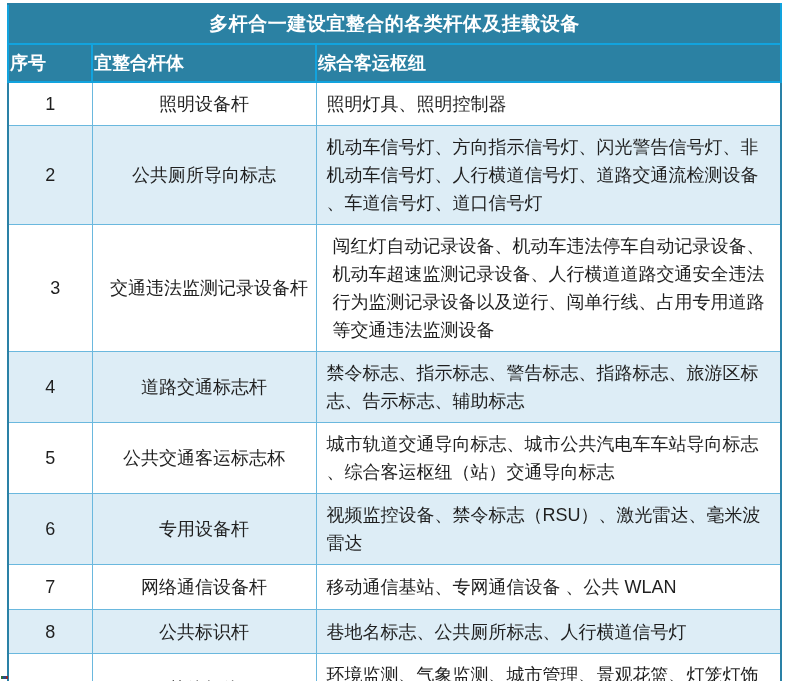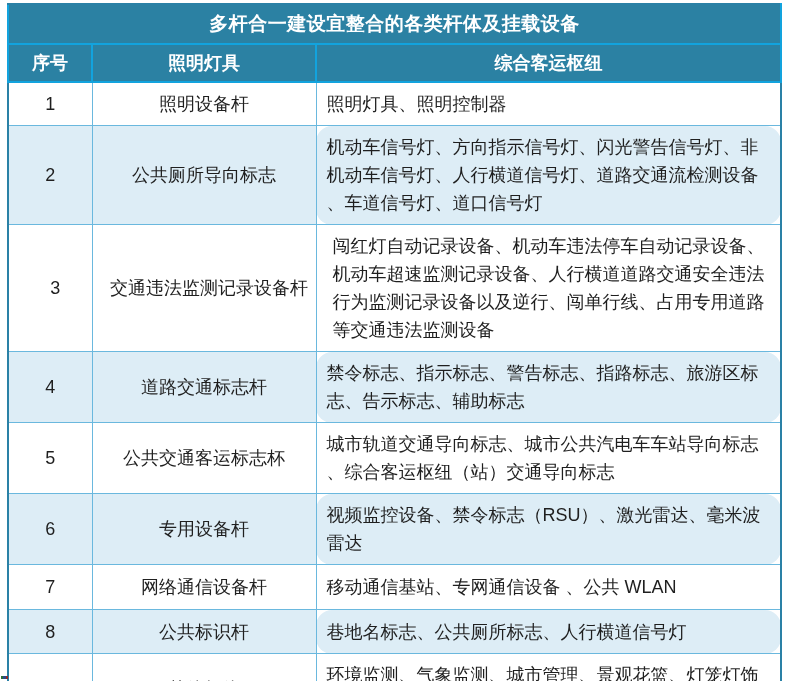--- a/index.html
+++ b/index.html
@@ -48,7 +48,7 @@
     font-size: 18px;
     font-weight: bold;
     height: 38px;
-    text-align: center;
+    text-align: left;
     vertical-align: middle;
     border: 2px solid #12a3de;
   }

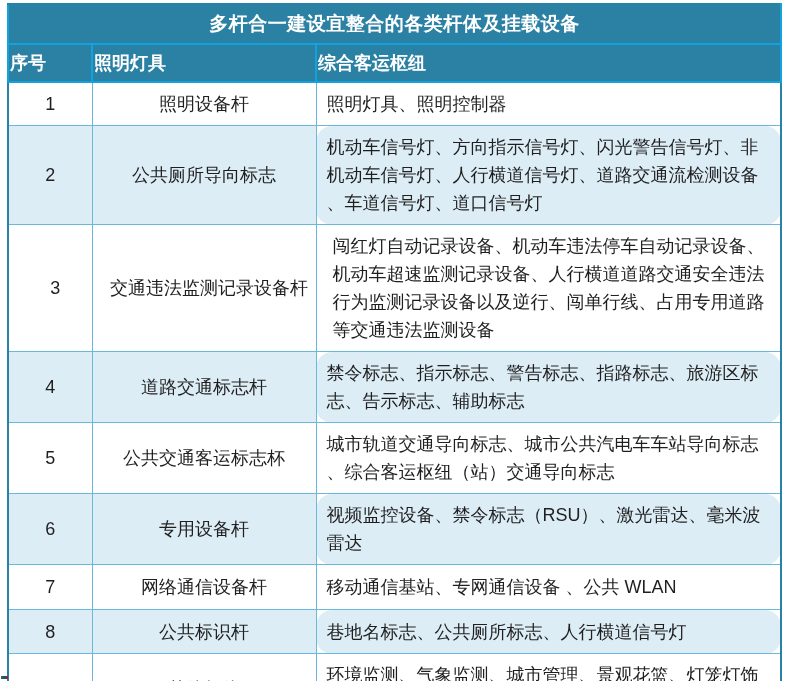--- a/index.html
+++ b/index.html
@@ -108,7 +108,7 @@
       </tr>
       <tr class="header-row">
         <th>序号</th>
-        <th>照明灯具</th>
+        <th>宜整合杆体</th>
         <th>综合客运枢纽</th>
       </tr>
     </thead>

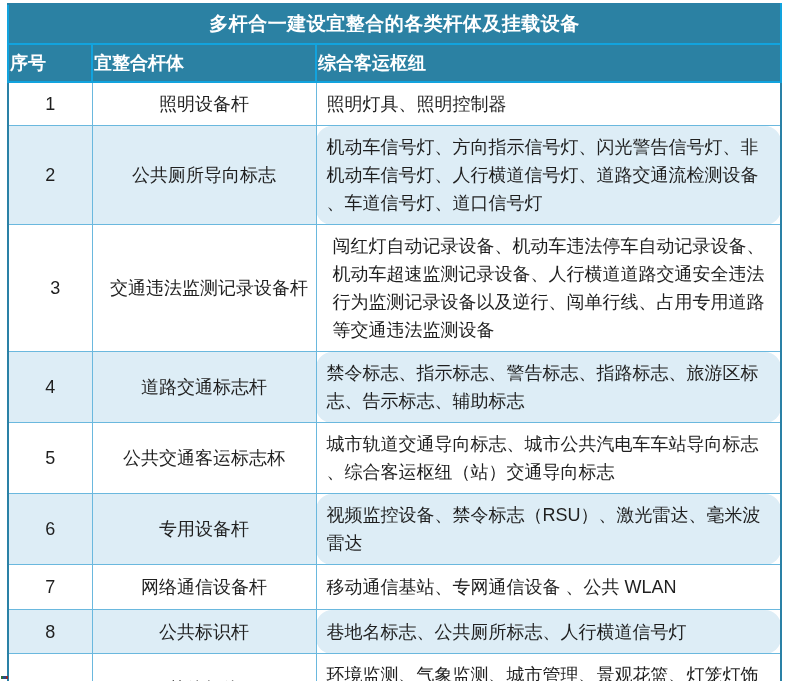--- a/index.html
+++ b/index.html
@@ -69,7 +69,6 @@
     padding: 7px 8px 7px 10px;
     line-break: anywhere;
     word-break: break-all;
-    border-radius: 16px;
   }
   
   tbody tr:nth-child(1) td { height: 43px; }

